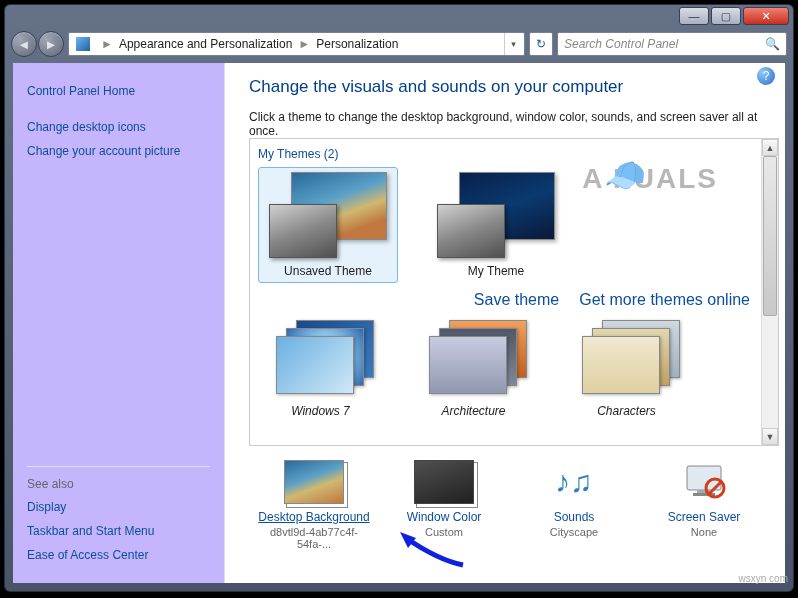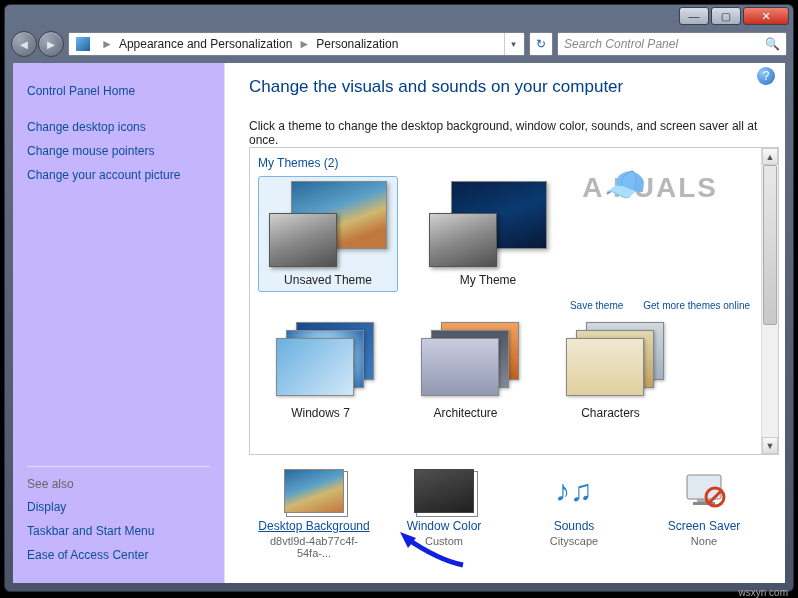--- a/index.html
+++ b/index.html
@@ -149,7 +149,7 @@
   color: #003f8a;
   font-weight: 400;
   font-size: 17px;
-  margin-bottom: 22px;
+  margin-bottom: 13px;
 }
 .intro { font-size: 12px; color: #222; }
 .themes-area {

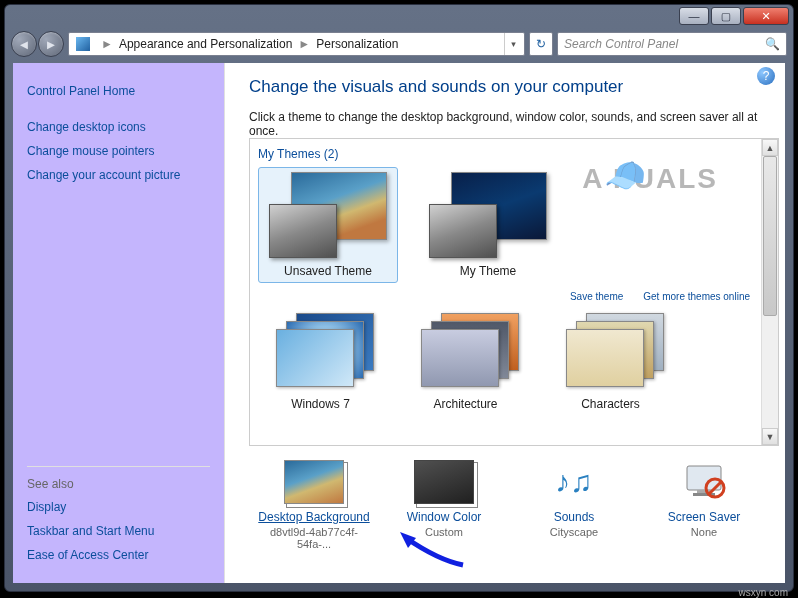--- a/index.html
+++ b/index.html
@@ -295,7 +295,6 @@
       <a href="#" class="cph">Control Panel Home</a>
       <div style="height:12px"></div>
       <a href="#">Change desktop icons</a>
-      <a href="#">Change mouse pointers</a>
       <a href="#">Change your account picture</a>
       <div class="spacer"></div>
       <div class="seealso">See also</div>

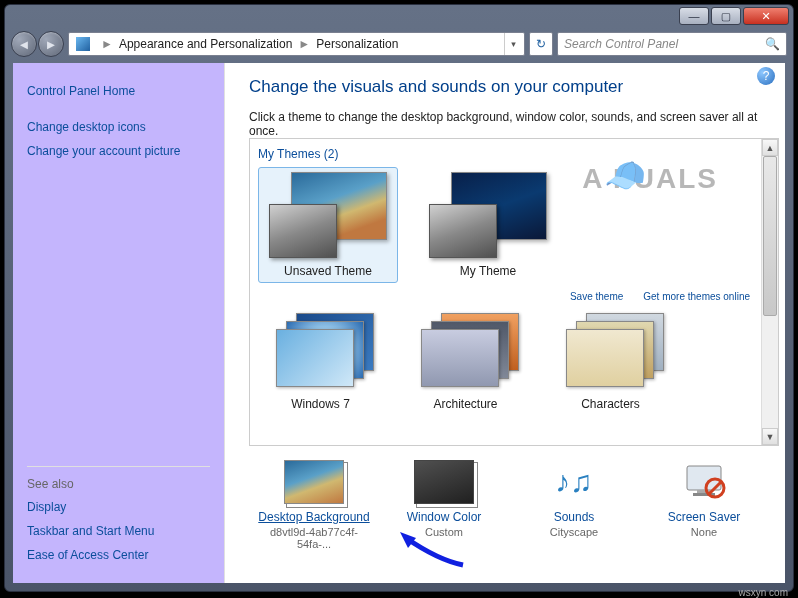--- a/index.html
+++ b/index.html
@@ -177,7 +177,7 @@
 .sbtrack { flex:1; background: #f0f0f0; position: relative; }
 .sbthumb { position:absolute; left:1px; right:1px; top:0; height:160px; background: linear-gradient(#e8e8e8,#c8c8c8); border:1px solid #aaa; border-radius:2px; }
 .group-label { color: #0b4e9b; font-size: 12px; padding: 4px 0 6px 0; }
-.themes-row { display: flex; gap: 20px; padding-bottom: 6px; }
+.themes-row { display: flex; gap: 28px; padding-bottom: 6px; }
 .theme {
   width: 140px;
   text-align: center;

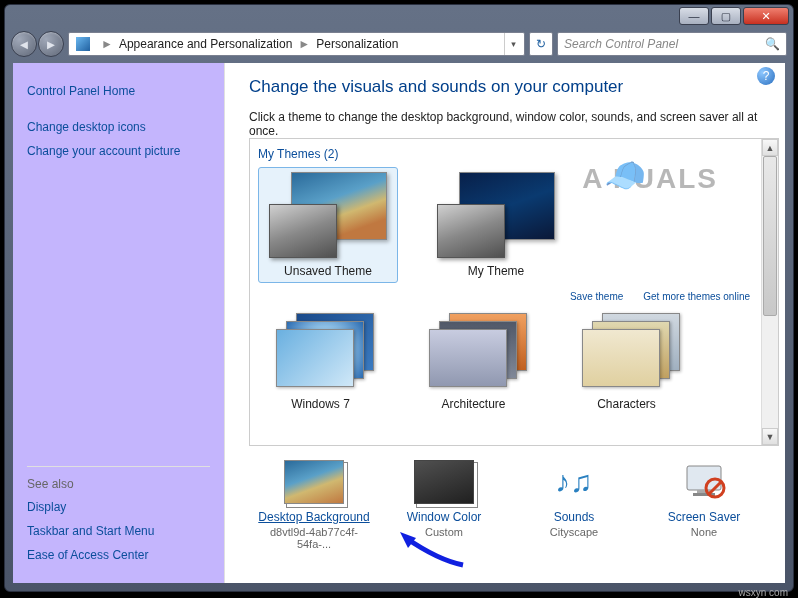--- a/index.html
+++ b/index.html
@@ -208,7 +208,7 @@
 }
 .theme-label { font-size: 12px; color: #222; }
 .theme-links { display:flex; gap: 20px; justify-content:flex-end; padding: 2px 28px 6px 0; }
-.theme-links a { color: #0b4e9b; font-size: 10px; text-decoration: none; }
+.theme-links a { color: #0b4e9b; font-size: 16px; text-decoration: none; }
 .aero-row .theme { width: 125px; }
 .aero-row .thumb { width: 106px; height: 78px; }
 .aero-row .thumb .stack {

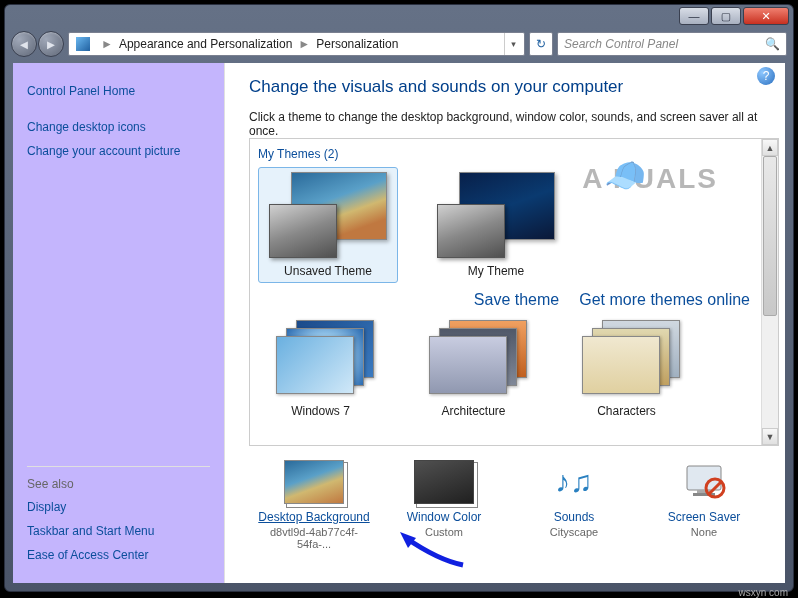--- a/index.html
+++ b/index.html
@@ -209,7 +209,7 @@
 .theme-label { font-size: 12px; color: #222; }
 .theme-links { display:flex; gap: 20px; justify-content:flex-end; padding: 2px 28px 6px 0; }
 .theme-links a { color: #0b4e9b; font-size: 16px; text-decoration: none; }
-.aero-row .theme { width: 125px; }
+.aero-row .theme { width: 125px; font-style: italic; }
 .aero-row .thumb { width: 106px; height: 78px; }
 .aero-row .thumb .stack {
   position: absolute; width: 78px; height: 58px; border:1px solid #888;

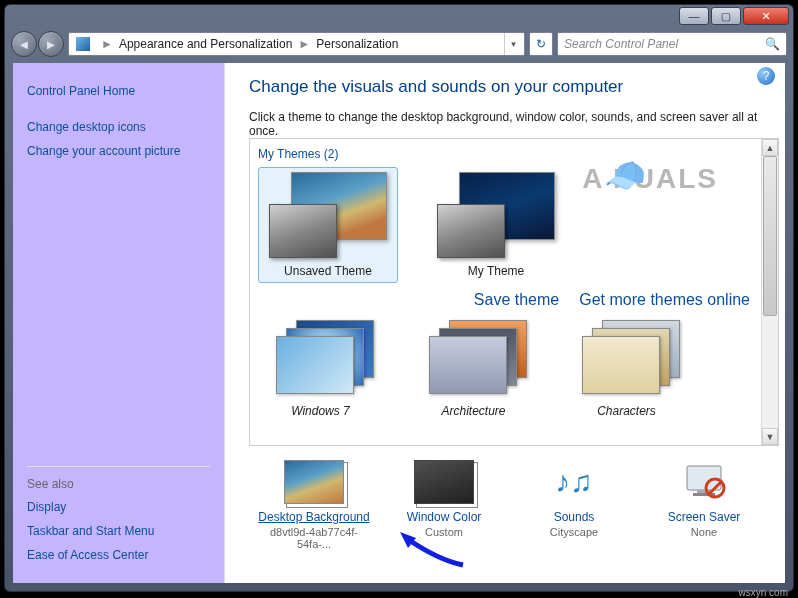--- a/index.html
+++ b/index.html
@@ -252,7 +252,7 @@
 }
 .watermark {
   position: absolute;
-  right: 10px; bottom: 0;
+  right: 10px; bottom: 14px;
   font-size: 10px;
   color: #aaa;
 }

